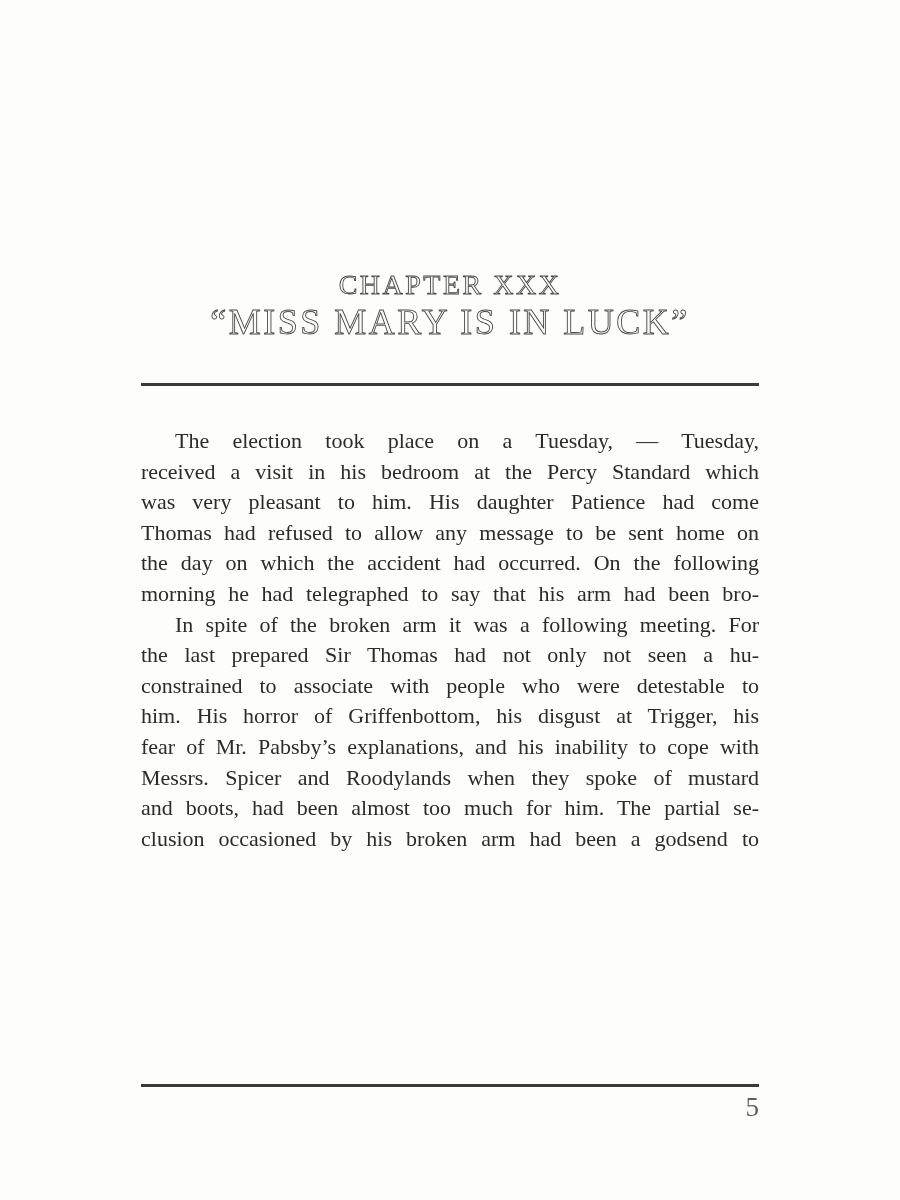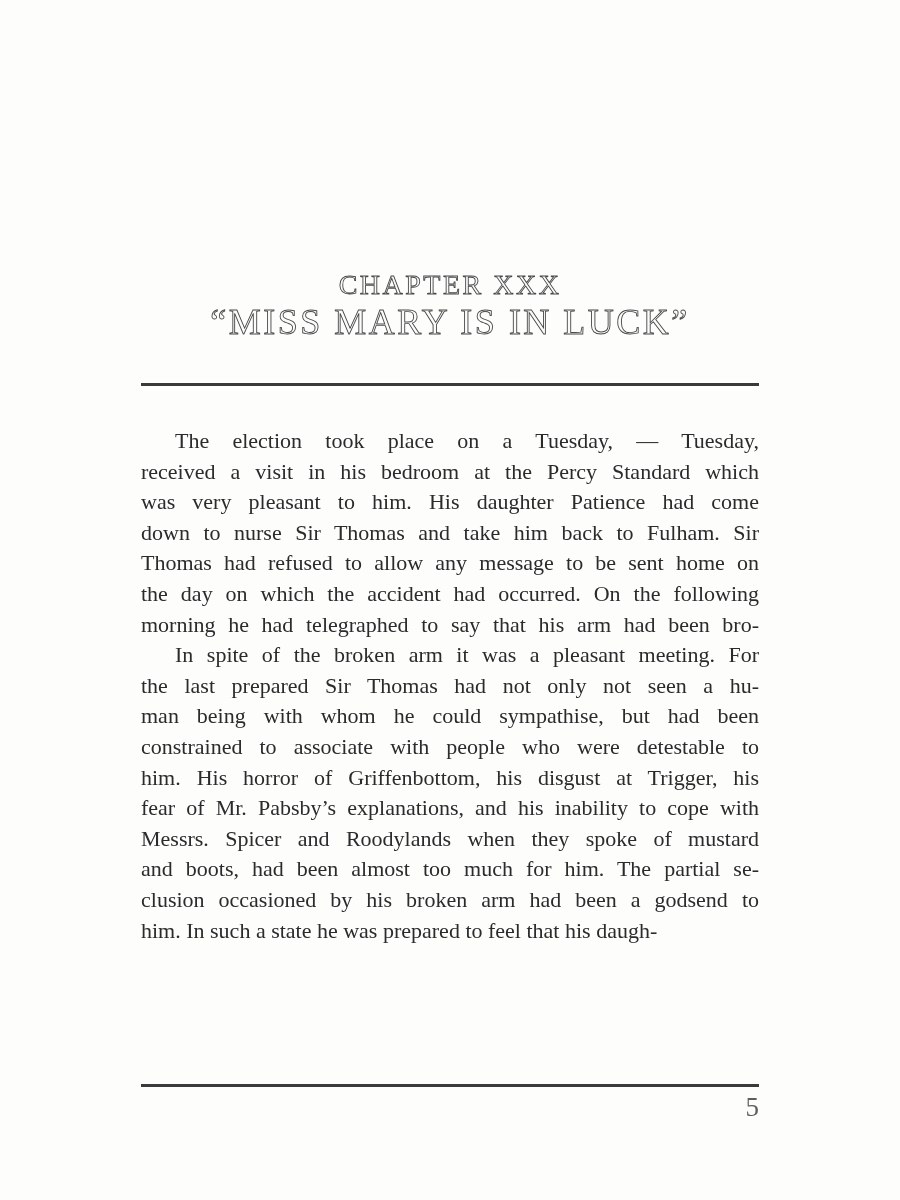--- a/index.html
+++ b/index.html
@@ -89,7 +89,6 @@
         <div class="line first">The election took place on a Tuesday, — Tuesday,</div>
         <div class="line">received a visit in his bedroom at the Percy Standard which</div>
         <div class="line">was very pleasant to him. His daughter Patience had come</div>
-        <div class="line">down to nurse Sir Thomas and take him back to Fulham. Sir</div>
         <div class="line">Thomas had refused to allow any message to be sent home on</div>
         <div class="line">the day on which the accident had occurred. On the following</div>
         <div class="line">morning he had telegraphed to say that his arm had been bro-</div>

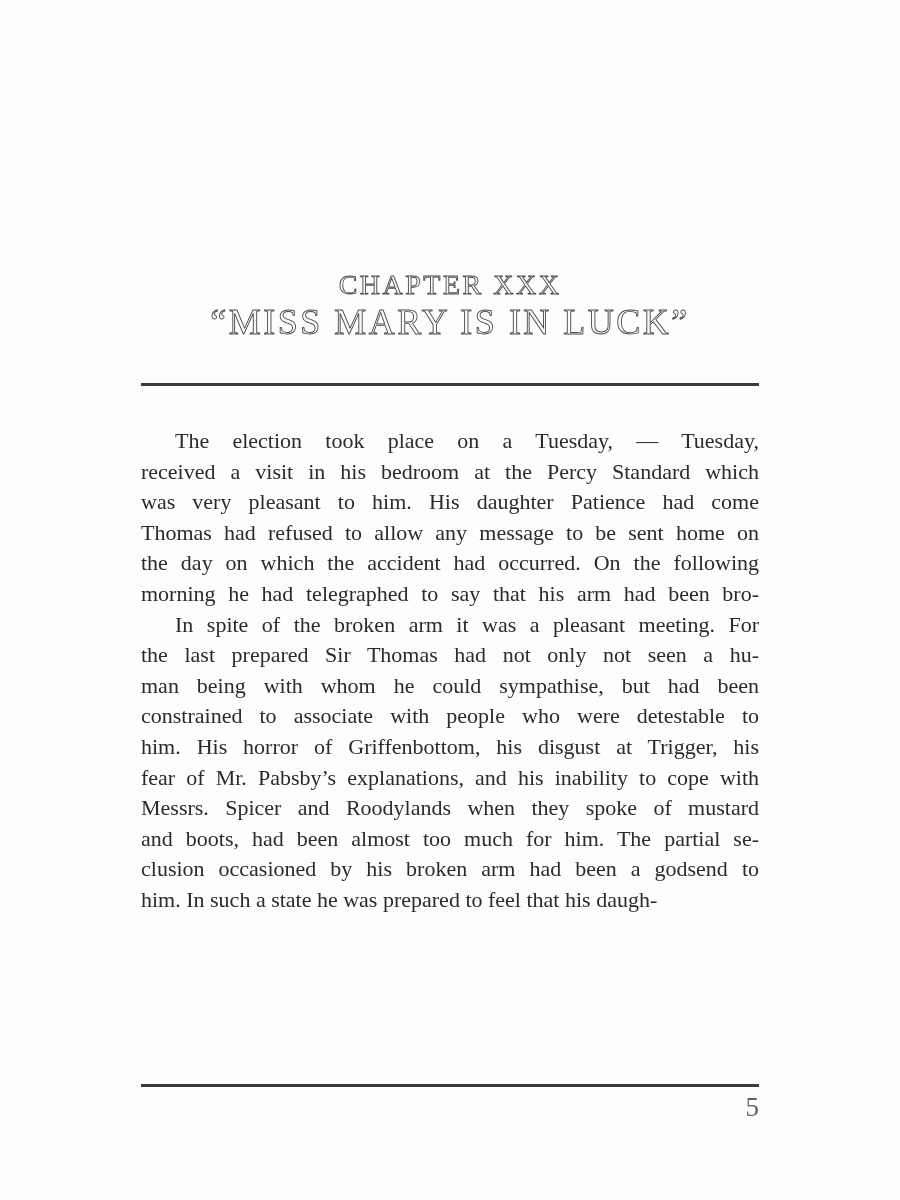--- a/index.html
+++ b/index.html
@@ -94,7 +94,7 @@
         <div class="line">morning he had telegraphed to say that his arm had been bro-</div>
       </div>
       <div>
-        <div class="line first">In spite of the broken arm it was a pleasant meeting. For</div>
+        <div class="line first">In spite of the broken arm it was a following meeting. For</div>
         <div class="line">the last prepared Sir Thomas had not only not seen a hu-</div>
         <div class="line">man being with whom he could sympathise, but had been</div>
         <div class="line">constrained to associate with people who were detestable to</div>

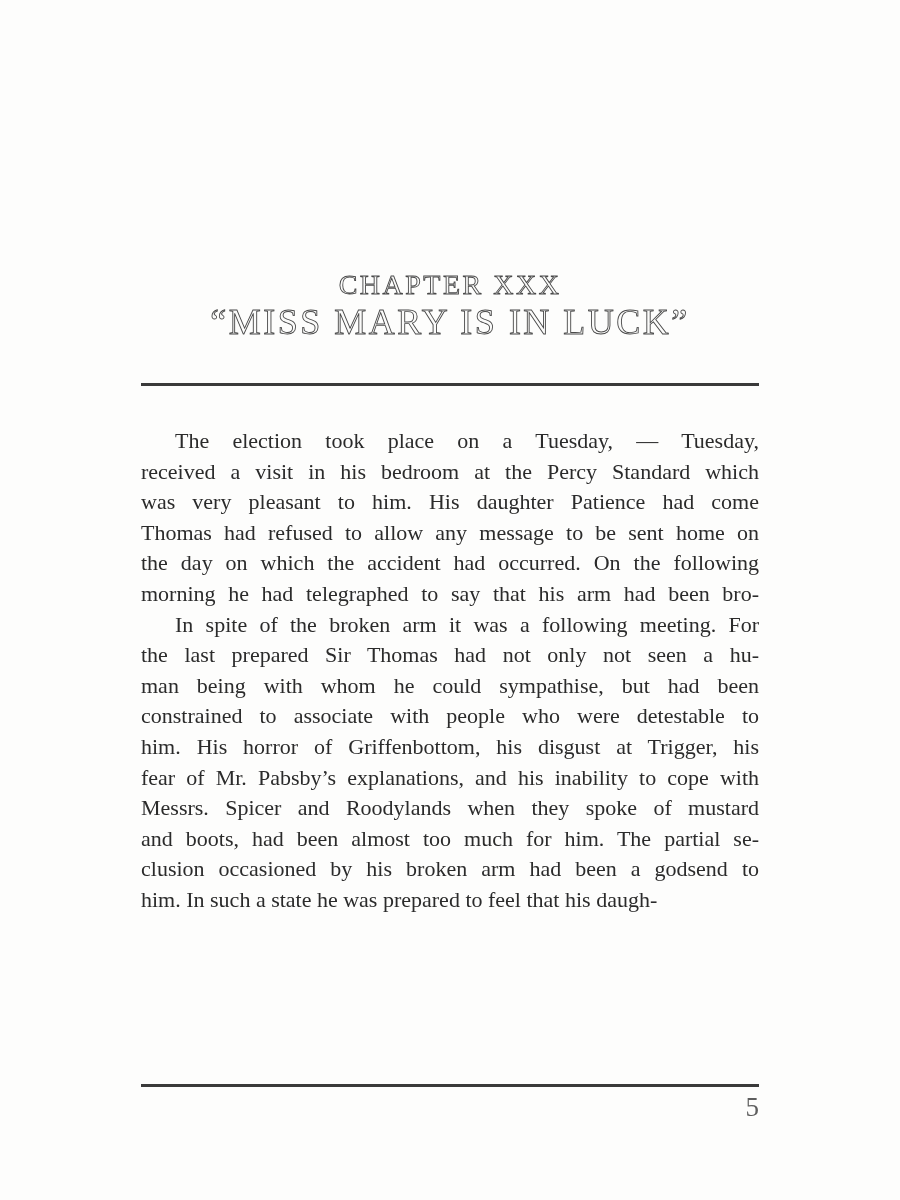--- a/index.html
+++ b/index.html
@@ -96,7 +96,6 @@
       <div>
         <div class="line first">In spite of the broken arm it was a following meeting. For</div>
         <div class="line">the last prepared Sir Thomas had not only not seen a hu-</div>
-        <div class="line">man being with whom he could sympathise, but had been</div>
         <div class="line">constrained to associate with people who were detestable to</div>
         <div class="line">him. His horror of Griffenbottom, his disgust at Trigger, his</div>
         <div class="line">fear of Mr. Pabsby’s explanations, and his inability to cope with</div>

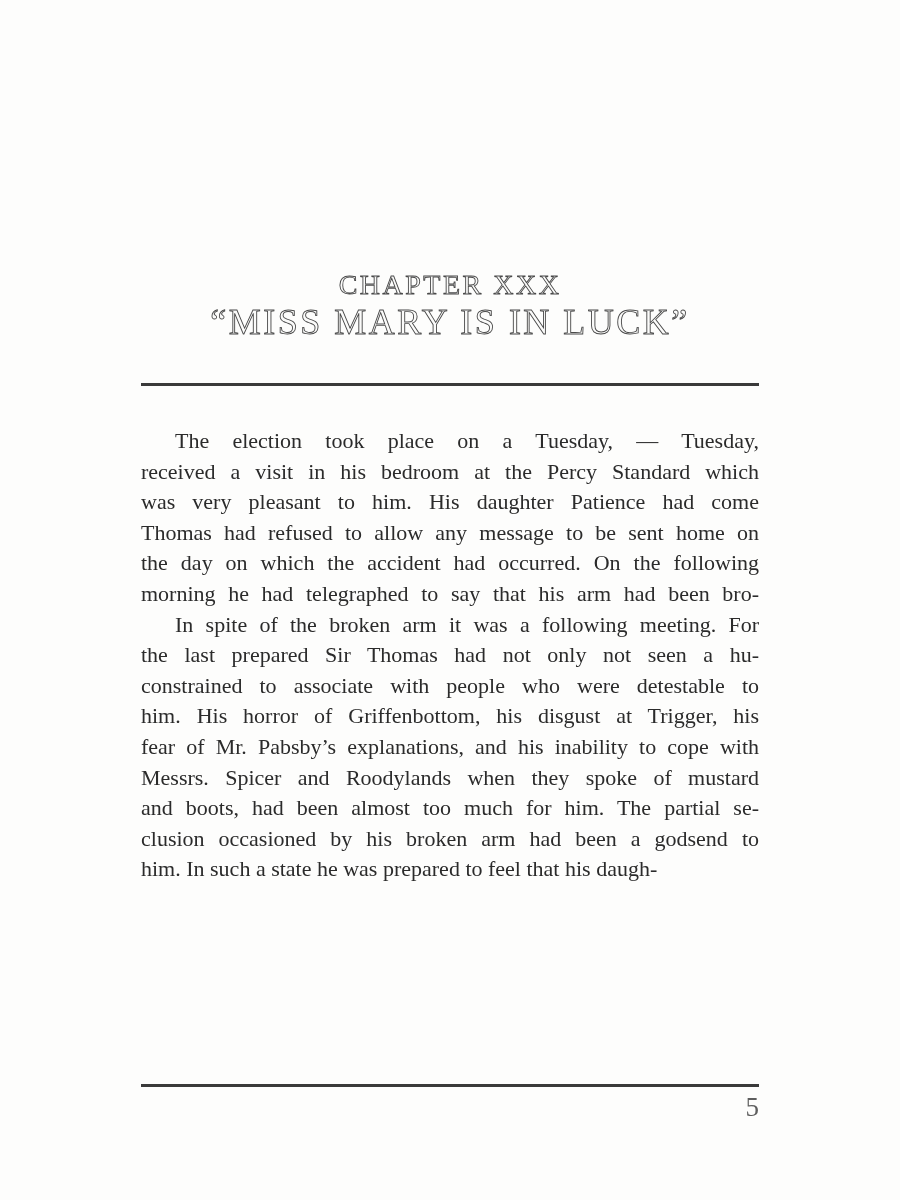--- a/index.html
+++ b/index.html
@@ -102,7 +102,6 @@
         <div class="line">Messrs. Spicer and Roodylands when they spoke of mustard</div>
         <div class="line">and boots, had been almost too much for him. The partial se-</div>
         <div class="line">clusion occasioned by his broken arm had been a godsend to</div>
-        <div class="line last">him. In such a state he was prepared to feel that his daugh-</div>
       </div>
     </div>
 

